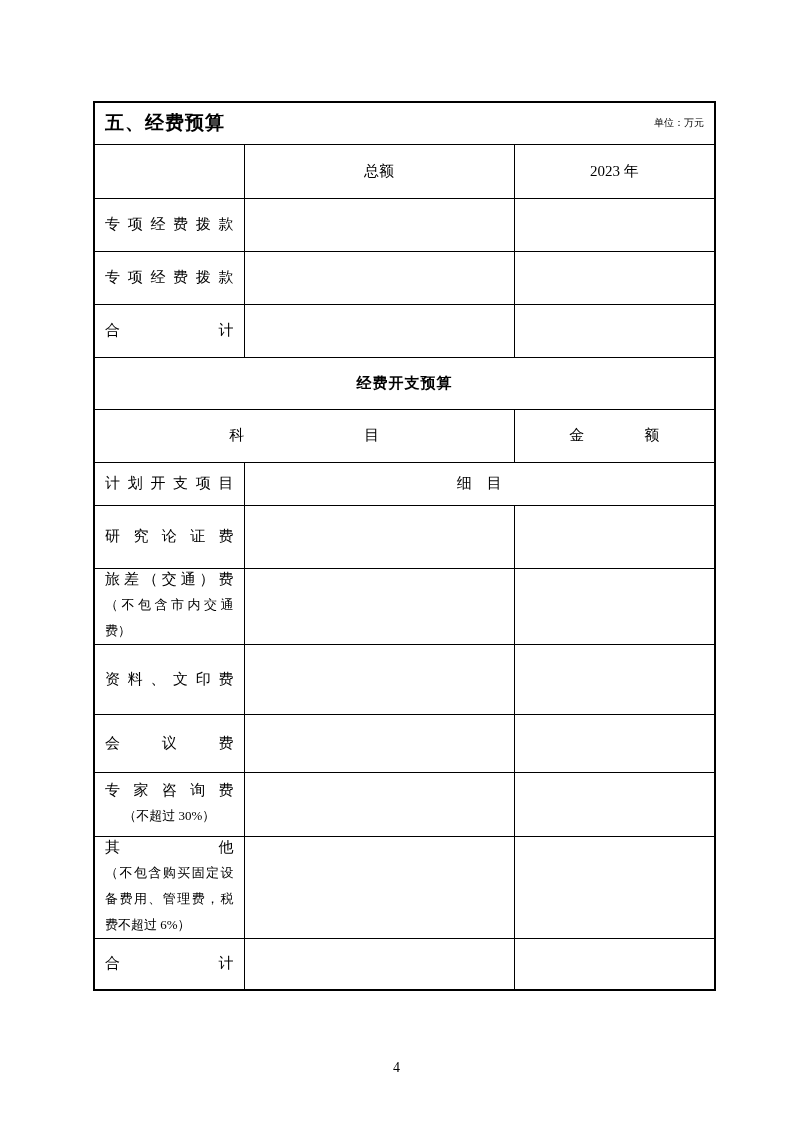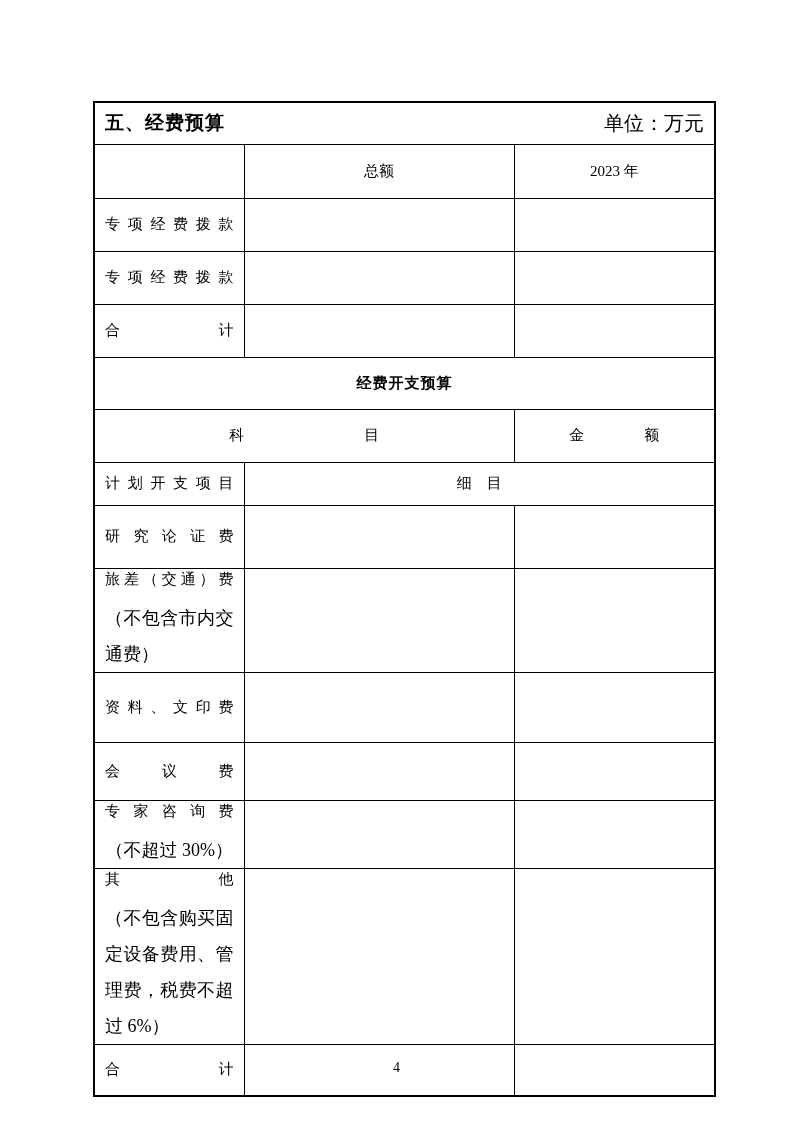--- a/index.html
+++ b/index.html
@@ -64,7 +64,7 @@
     letter-spacing: 1px;
   }
   .unit-label {
-    font-size: 20px;
+    font-size: 10px;
   }
   .center {
     text-align: center;

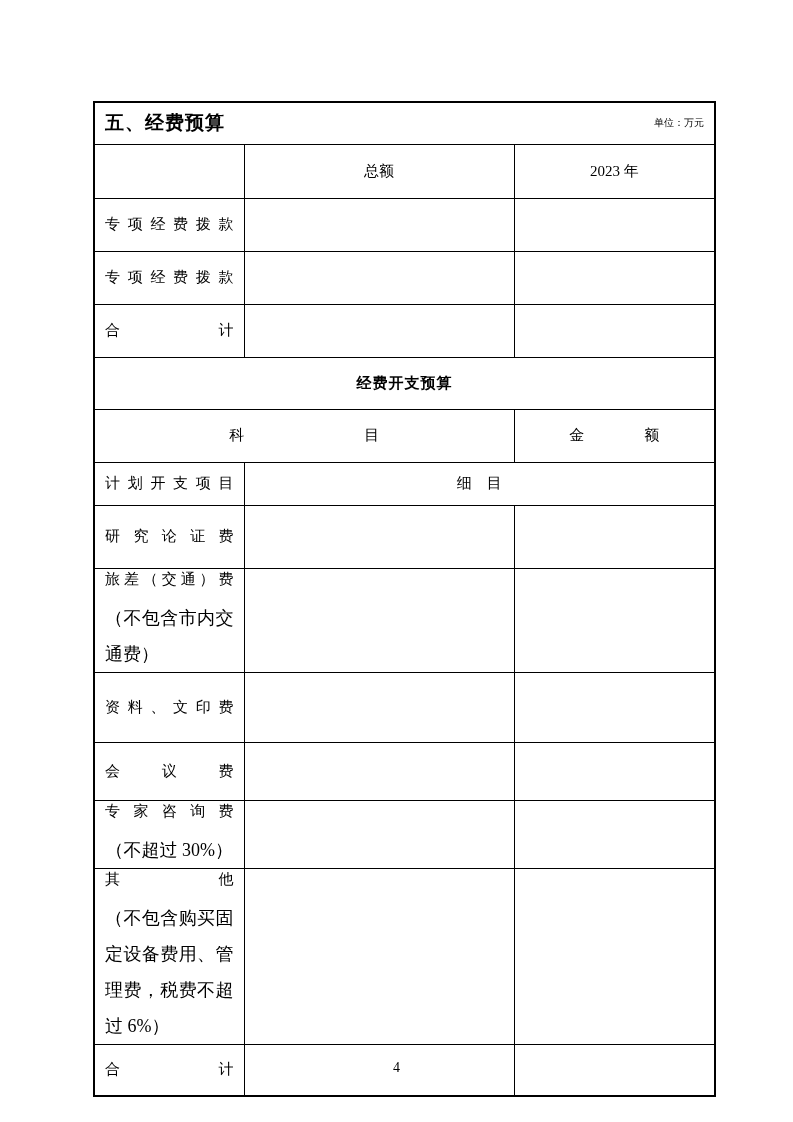--- a/index.html
+++ b/index.html
@@ -84,9 +84,9 @@
     line-height: 1.4;
   }
   .note {
-    font-size: 18px;
+    font-size: 13px;
     line-height: 2;
-    margin-top: 10px;
+    margin-top: 2px;
     text-align: justify;
   }
   .note-center {

